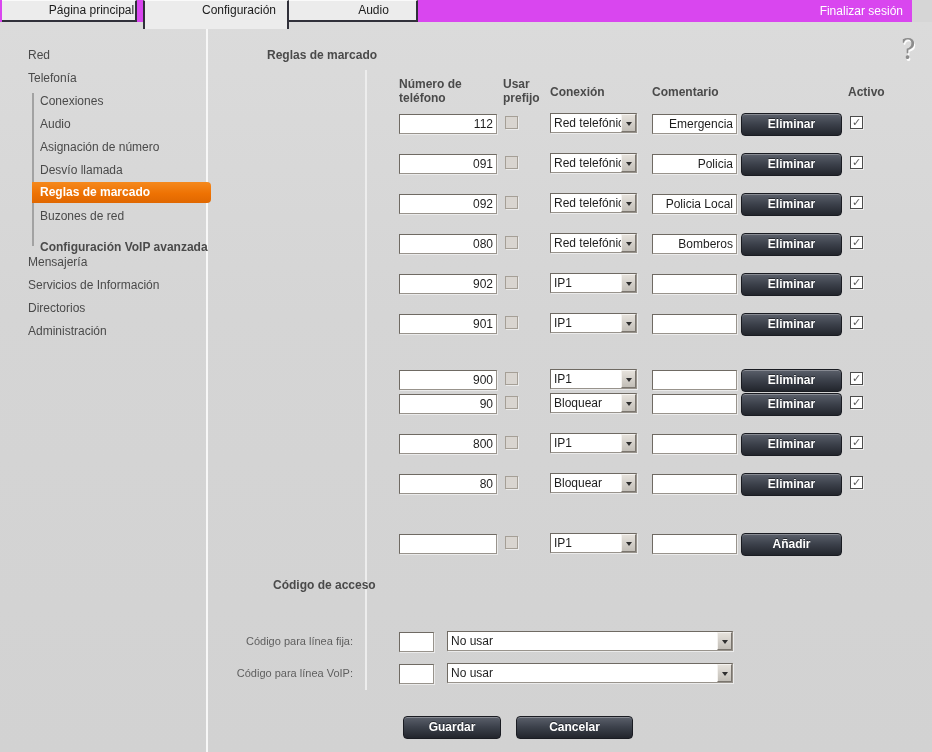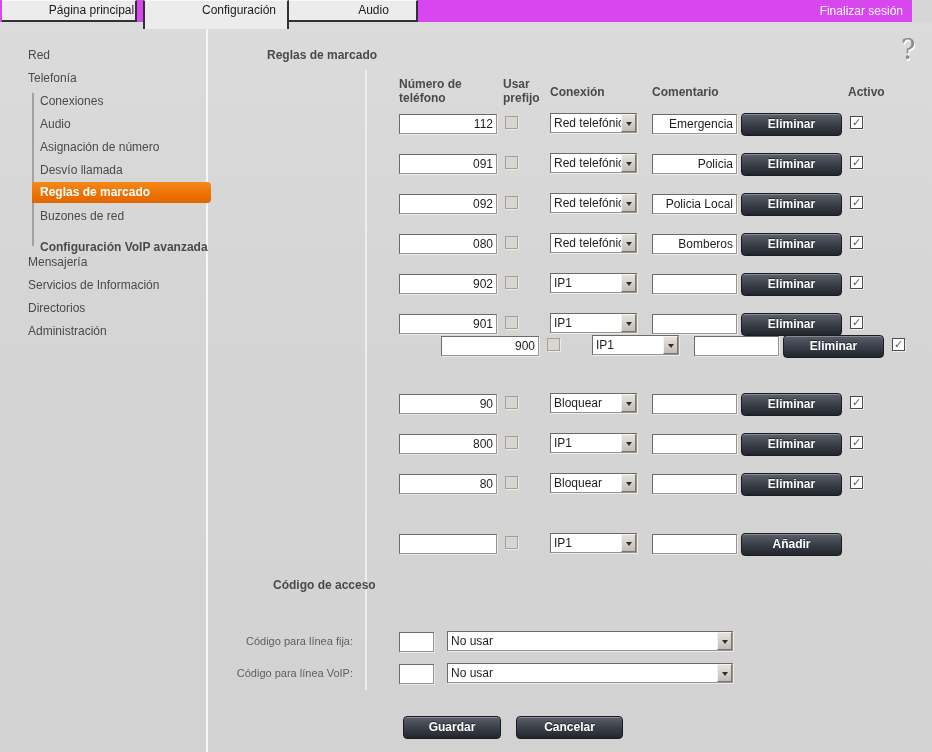--- a/index.html
+++ b/index.html
@@ -205,7 +205,7 @@
     <div class="dbtn act">Eliminar</div>
     <div class="cb chk">✓</div>
   </div>
-        <div class="rule-row" style="top: 313px; margin-left: 42px;">
+        <div class="rule-row" style="top: 347px;">
     <div class="tb num">900</div>
     <div class="cb-dis pref"></div>
     <div class="sel conn">

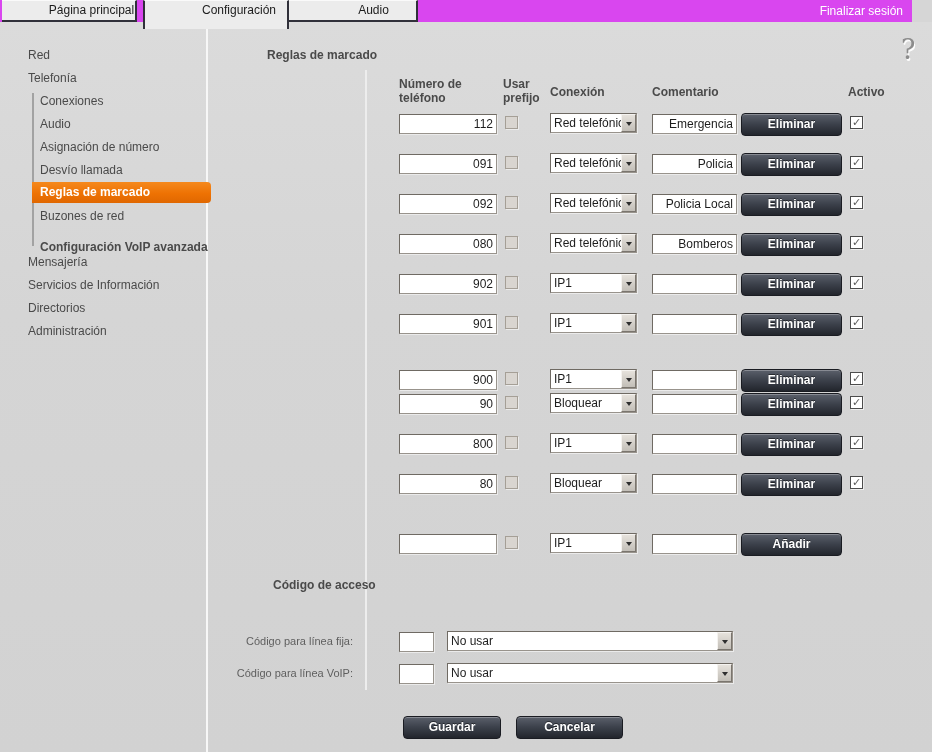--- a/index.html
+++ b/index.html
@@ -293,7 +293,7 @@
     </div>
 
     <div class="dbtn" style="left:403px; top:694px; width:98px;">Guardar</div>
-    <div class="dbtn" style="left:516px; top:694px; width:107px;">Cancelar</div>
+    <div class="dbtn" style="left:516px; top:694px; width:117px;">Cancelar</div>
   </div>
 </div>
 

